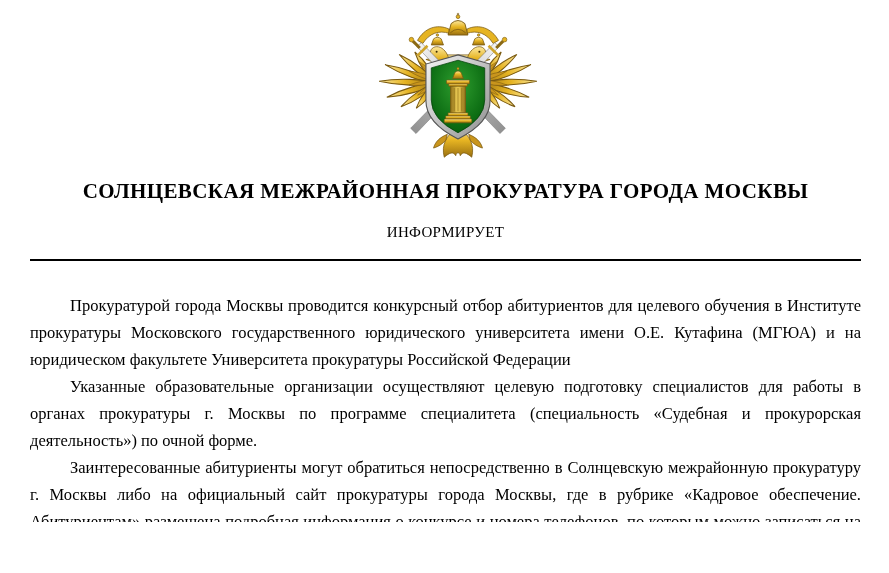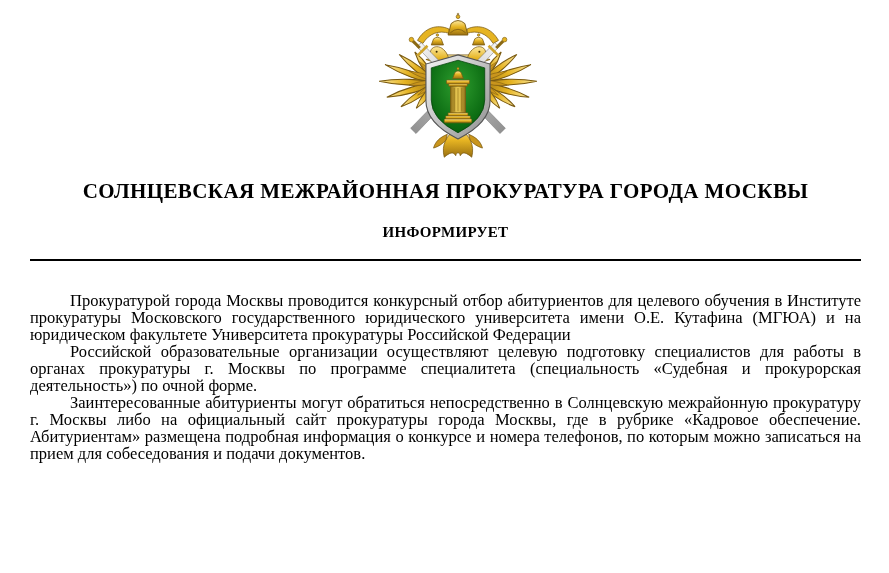--- a/index.html
+++ b/index.html
@@ -29,7 +29,7 @@
   .doc-subtitle {
     position:absolute; top:224px; left:30px; width:831px;
     text-align:center;
-    font-size:15px; font-weight:bold;
+    font-size:15px; font-weight:normal;
     letter-spacing:0.3px;
   }
   .rule { position:absolute; left:30px; width:831px; }

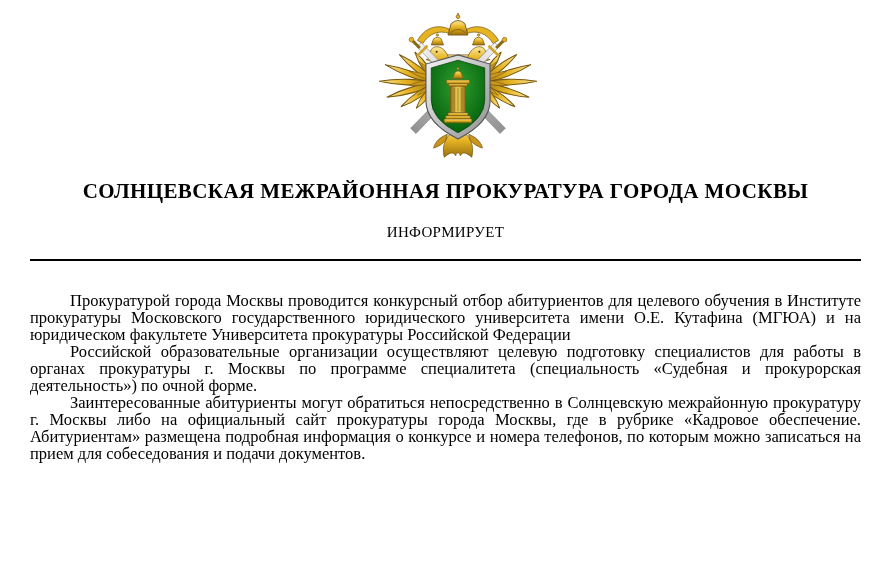--- a/index.html
+++ b/index.html
@@ -40,7 +40,7 @@
   }
   .doc-body {
     position:absolute; top:292px; left:30px; width:831px;
-    font-size:16.5px; line-height:17px;
+    font-size:16.5px; line-height:27px;
     text-align:justify;
   }
   .doc-body p { margin:0; text-indent:40px; }

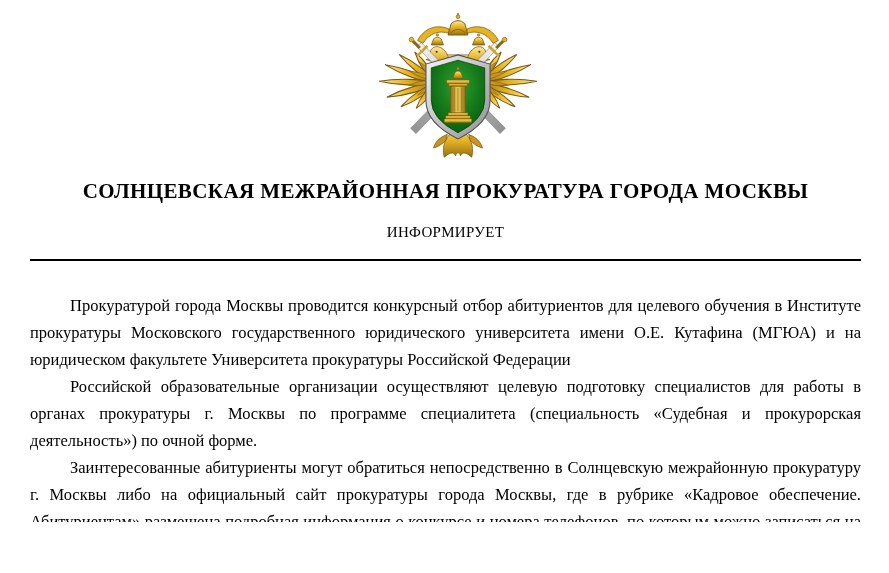--- a/index.html
+++ b/index.html
@@ -187,7 +187,7 @@
 
   <div class="doc-body">
     <p>Прокуратурой города Москвы проводится конкурсный отбор абитуриентов для целевого обучения в Институте прокуратуры Московского государственного юридического университета имени О.Е. Кутафина (МГЮА) и на юридическом факультете Университета прокуратуры Российской Федерации</p>
-    <p>Российской образовательные организации осуществляют целевую подготовку специалистов для работы в органах прокуратуры г. Москвы по программе специалитета (специальность «Судебная и прокурорская деятельность») по очной форме.</p>
+    <p>Указанные образовательные организации осуществляют целевую подготовку специалистов для работы в органах прокуратуры г. Москвы по программе специалитета (специальность «Судебная и прокурорская деятельность») по очной форме.</p>
     <p>Заинтересованные абитуриенты могут обратиться непосредственно в Солнцевскую межрайонную прокуратуру г. Москвы либо на официальный сайт прокуратуры города Москвы, где в рубрике «Кадровое обеспечение. Абитуриентам» размещена подробная информация о конкурсе и номера телефонов, по которым можно записаться на прием для собеседования и подачи документов.</p>
   </div>
 

